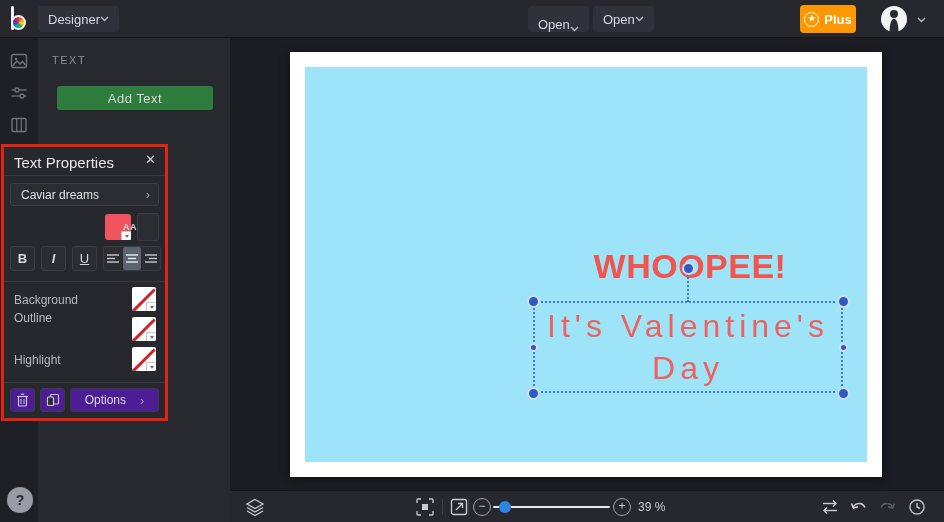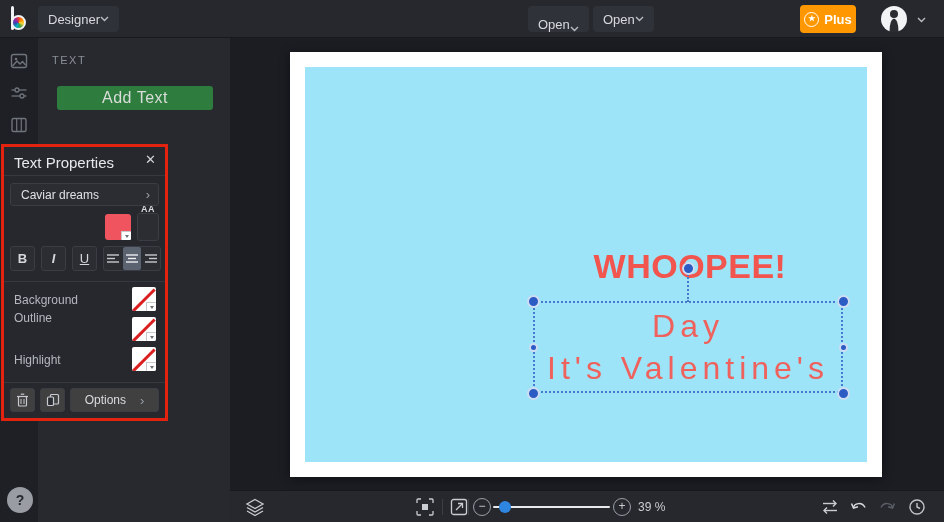--- a/index.html
+++ b/index.html
@@ -39,7 +39,7 @@
   .panel-title { position:absolute; left:14px; top:16px; font-size:11px; letter-spacing:1.5px;
     color:#8b8f97; }
   .add-text-btn { position:absolute; left:19px; top:48px; width:156px; height:24px; background:#2f7d3e;
-    border-radius:3px; color:#d9ddd9; font-size:16px; letter-spacing:0.5px; display:flex;
+    border-radius:3px; color:#d9ddd9; font-size:13px; letter-spacing:0.5px; display:flex;
     align-items:center; justify-content:center; cursor:pointer; }
 
   

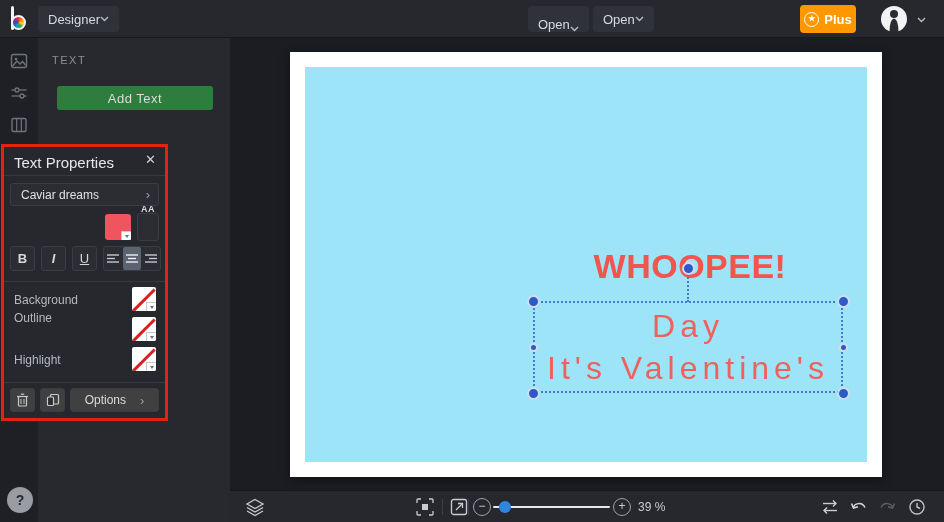--- a/index.html
+++ b/index.html
@@ -63,7 +63,7 @@
     display:flex; align-items:center; justify-content:center; }
   .corner-box:after { content:""; width:0; height:0; border-left:2.5px solid transparent;
     border-right:2.5px solid transparent; border-top:3px solid #6d7076; }
-  .aa-btn { left:133px; top:66px; width:22px; height:28px; display:flex; flex-direction:column;
+  .aa-btn { left:133px; top:66px; width:22px; height:28px; display:flex; flex-direction:row;
     align-items:center; justify-content:center; cursor:pointer; color:#d8dade; }
   .aa-btn .aa { font-size:9px; font-weight:bold; letter-spacing:0.5px; }
   .style-btn { position:absolute; top:99px; width:25px; height:25px; background:#2b2d33;

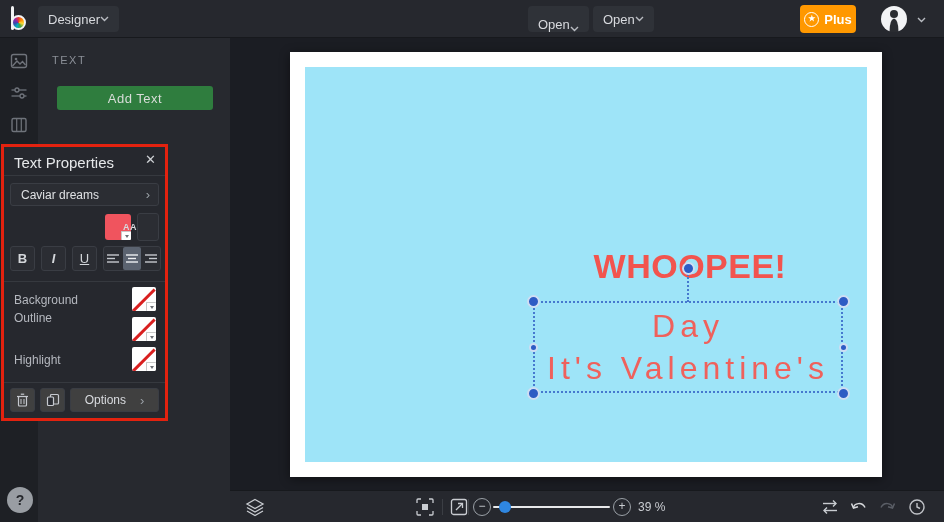--- a/index.html
+++ b/index.html
@@ -294,8 +294,8 @@
 <div class="headline">WHOOPEE!</div>
 
 <div class="sel-text">
+  <div>It's Valentine's</div>
   <div>Day</div>
-  <div>It's Valentine's</div>
 </div>
 
 <div class="connector"></div>

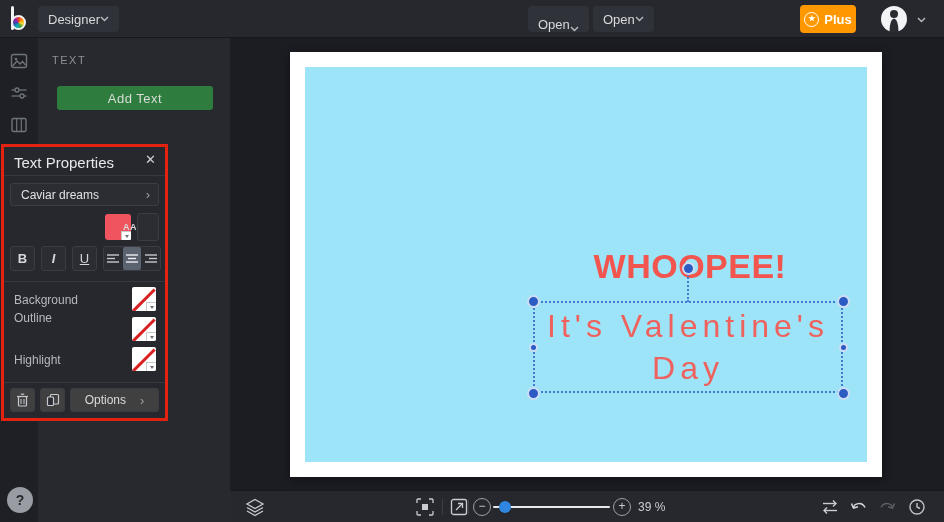--- a/index.html
+++ b/index.html
@@ -78,7 +78,7 @@
     border-radius:2px; overflow:hidden; cursor:pointer; }
   .swatch-none .diag { position:absolute; left:-15%; top:50%; width:130%; height:2.5px;
     background:#d91f1f; transform:rotate(-45deg); transform-origin:center; }
-  .tool-btn { position:absolute; top:241px; height:24px; background:#404040; border:1px solid #3a3d44;
+  .tool-btn { position:absolute; top:241px; height:24px; background:#4c1d95; border:1px solid #3a3d44;
     border-radius:3px; display:flex; align-items:center; justify-content:center; cursor:pointer; }
   .options-btn { left:66px; width:89px; color:#d8dade; font-size:12px; gap:14px; }
   .options-btn .ochev { color:#9aa0a6; font-size:13px; }

